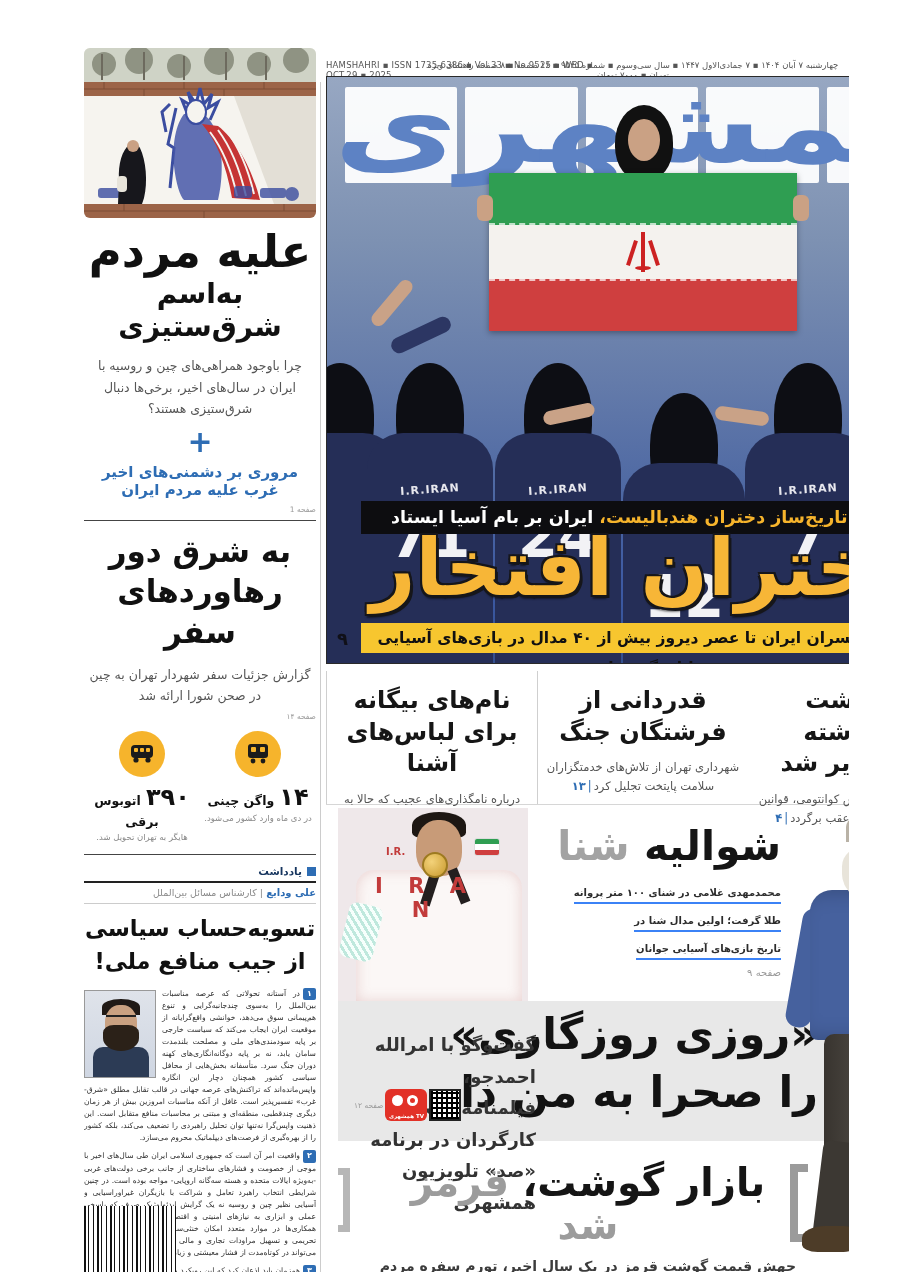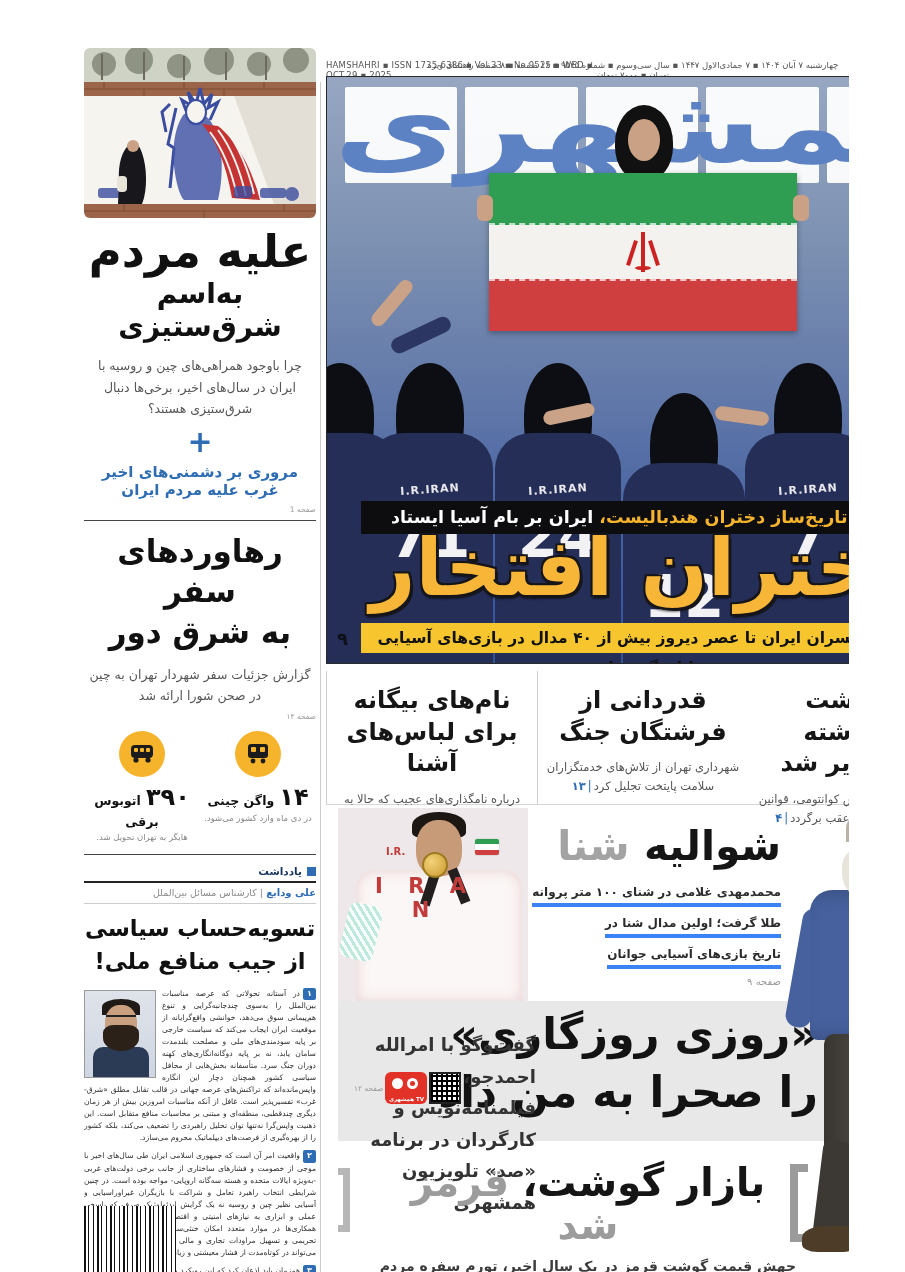--- a/index.html
+++ b/index.html
@@ -409,8 +409,8 @@
     <hr class="lc-hr">
 
     <div class="lc-title2">
+      <div>به شرق دور</div>
       <div>رهاوردهای سفر</div>
-      <div>به شرق دور</div>
     </div>
     <div class="lc-teaser">گزارش جزئیات سفر شهردار تهران به چین در صحن شورا ارائه شد</div>
     <div class="lc-page">صفحه ۱۴</div>

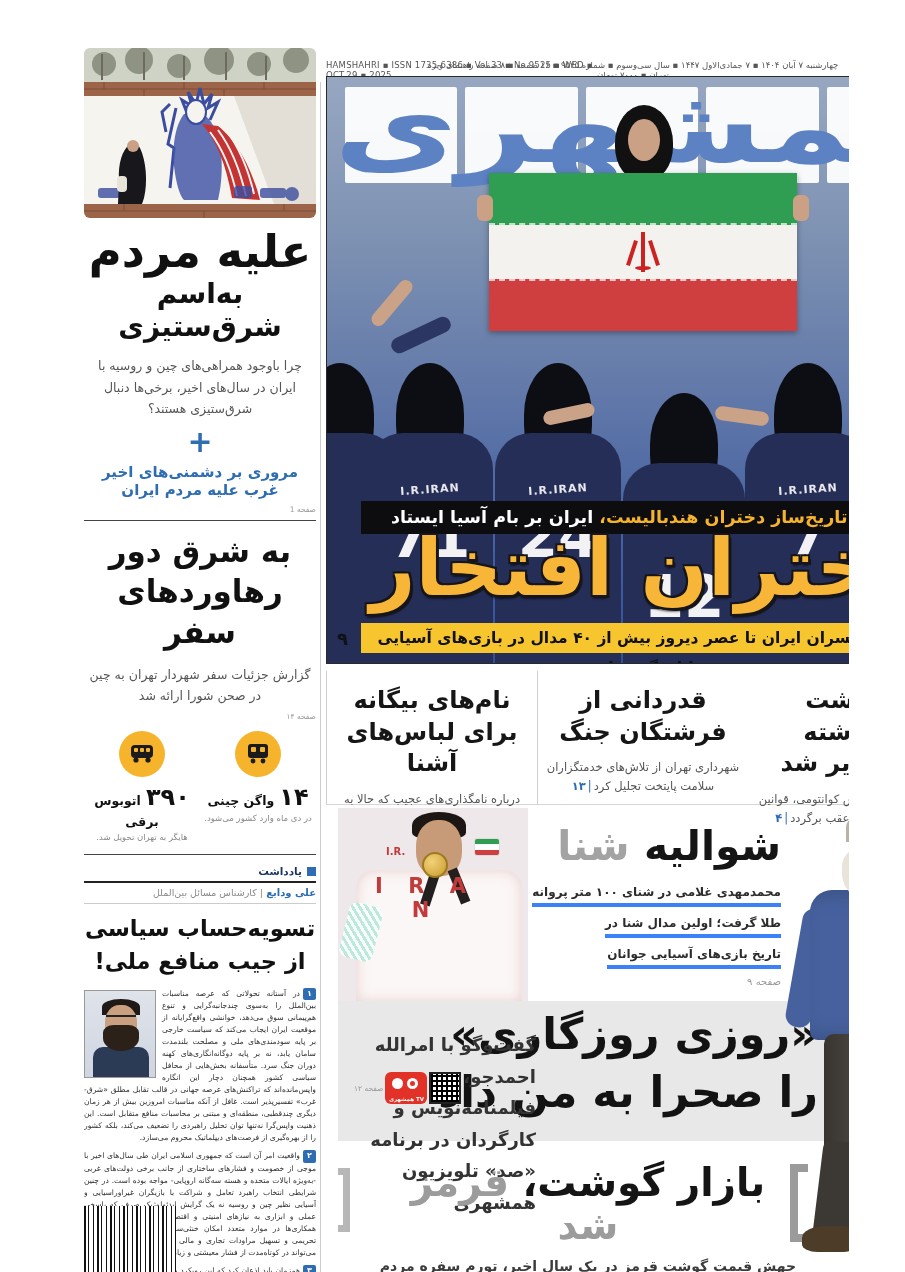--- a/index.html
+++ b/index.html
@@ -74,7 +74,7 @@
   .swim-title .t1 { color:#151515; }
   .swim-title .t2 { color:#a3a3a3; }
   .swim-sub { margin-top:12px; }
-  .swim-sub div { display:inline-block; font-size:12px; color:#2c2c2c; font-weight:bold; border-bottom:4px solid #3b82f6; padding-bottom:4px; margin-bottom:5px; }
+  .swim-sub div { display:inline-block; font-size:10px; color:#2c2c2c; font-weight:bold; border-bottom:2px solid #3b82f6; padding-bottom:4px; margin-bottom:5px; }
   .swim-page { font-size:10px; color:#999; margin-top:2px; }
 
   

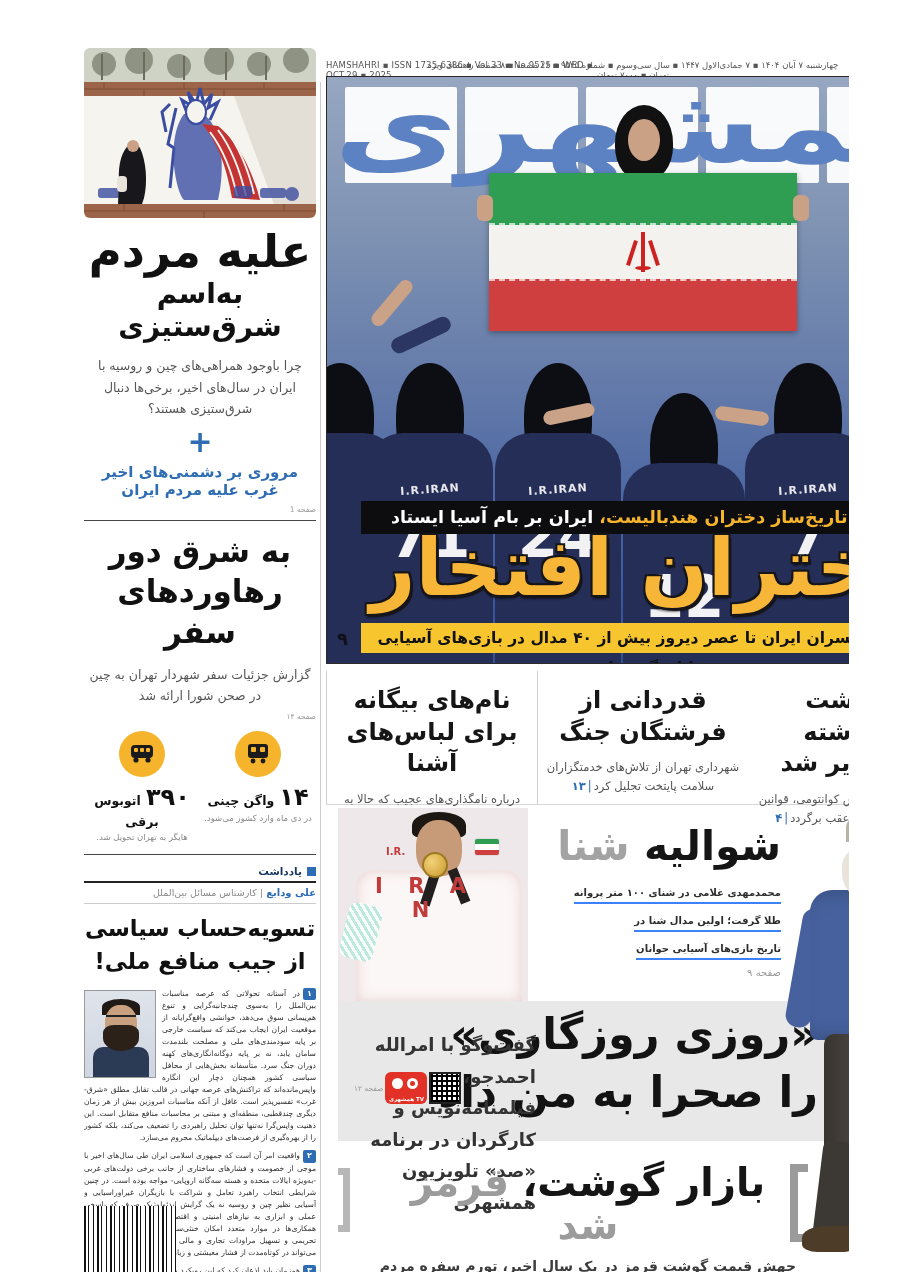--- a/index.html
+++ b/index.html
@@ -97,7 +97,7 @@
   .tv-block { position:absolute; left:282px; top:985px; width:596px; height:140px; background:#e8e8e8; }
   .tv-title { position:absolute; right:116px; top:4px; text-align:right; direction:rtl; font-size:43px; font-weight:900; color:#131313; line-height:1.35; }
   .tv-sub { position:absolute; left:16px; top:28px; width:182px; direction:rtl; text-align:right; font-size:18px; font-weight:bold; color:#333; line-height:1.75; }
-  .tv-row { position:absolute; left:16px; top:71px; display:flex; align-items:center; gap:2px; }
+  .tv-row { position:absolute; left:16px; top:88px; display:flex; align-items:center; gap:2px; }
   .tv-page { font-size:7.5px; color:#999; }
   .tv-logo { width:42px; height:32px; background:#e23127; border-radius:6px; position:relative; }
   .tv-logo .c1 { position:absolute; left:7px; top:6px; width:11px; height:11px; background:#fff; border-radius:50%; }

